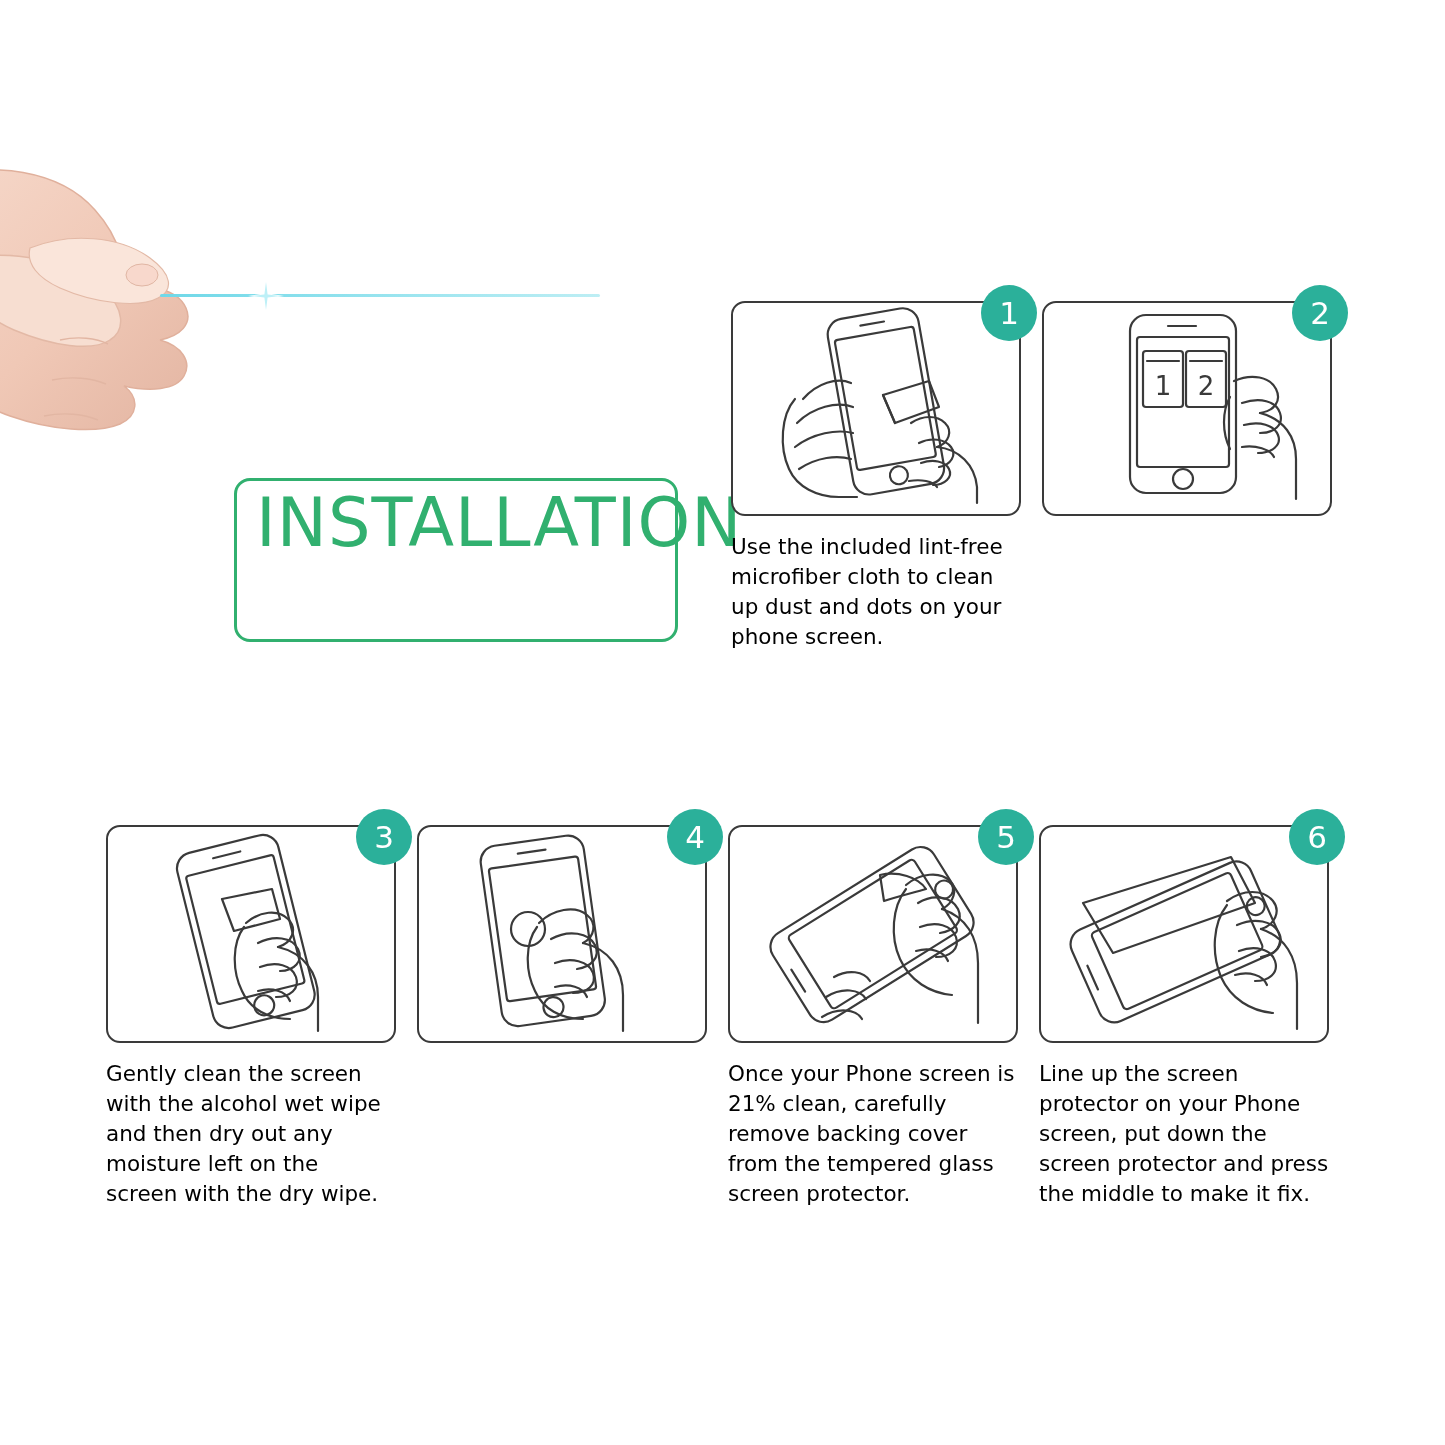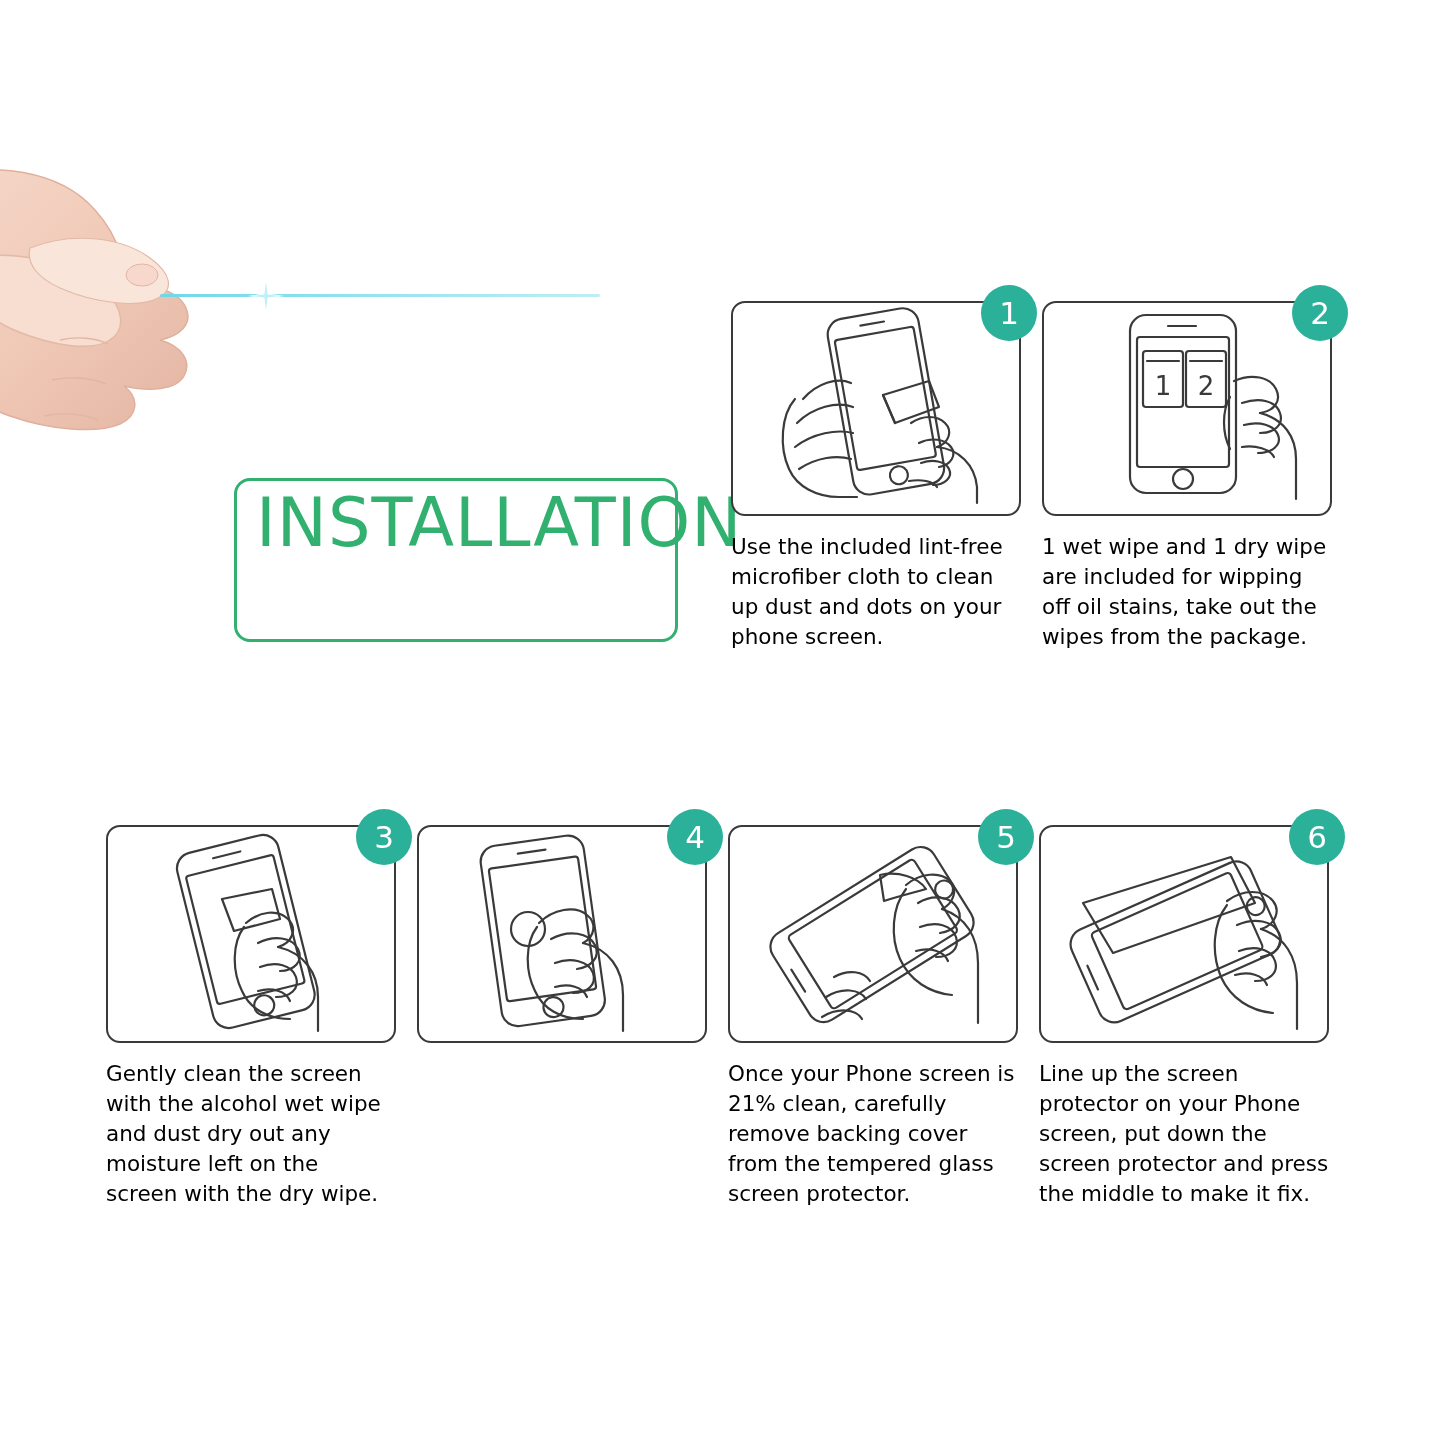--- a/index.html
+++ b/index.html
@@ -223,7 +223,6 @@
       </g>
     </svg>
   </div>
-  <div class="caption">1 wet wipe and 1 dry wipe are included for wipping off oil stains, take out the wipes from the package.</div>
 </div>
 
 <div class="step" id="step-3">

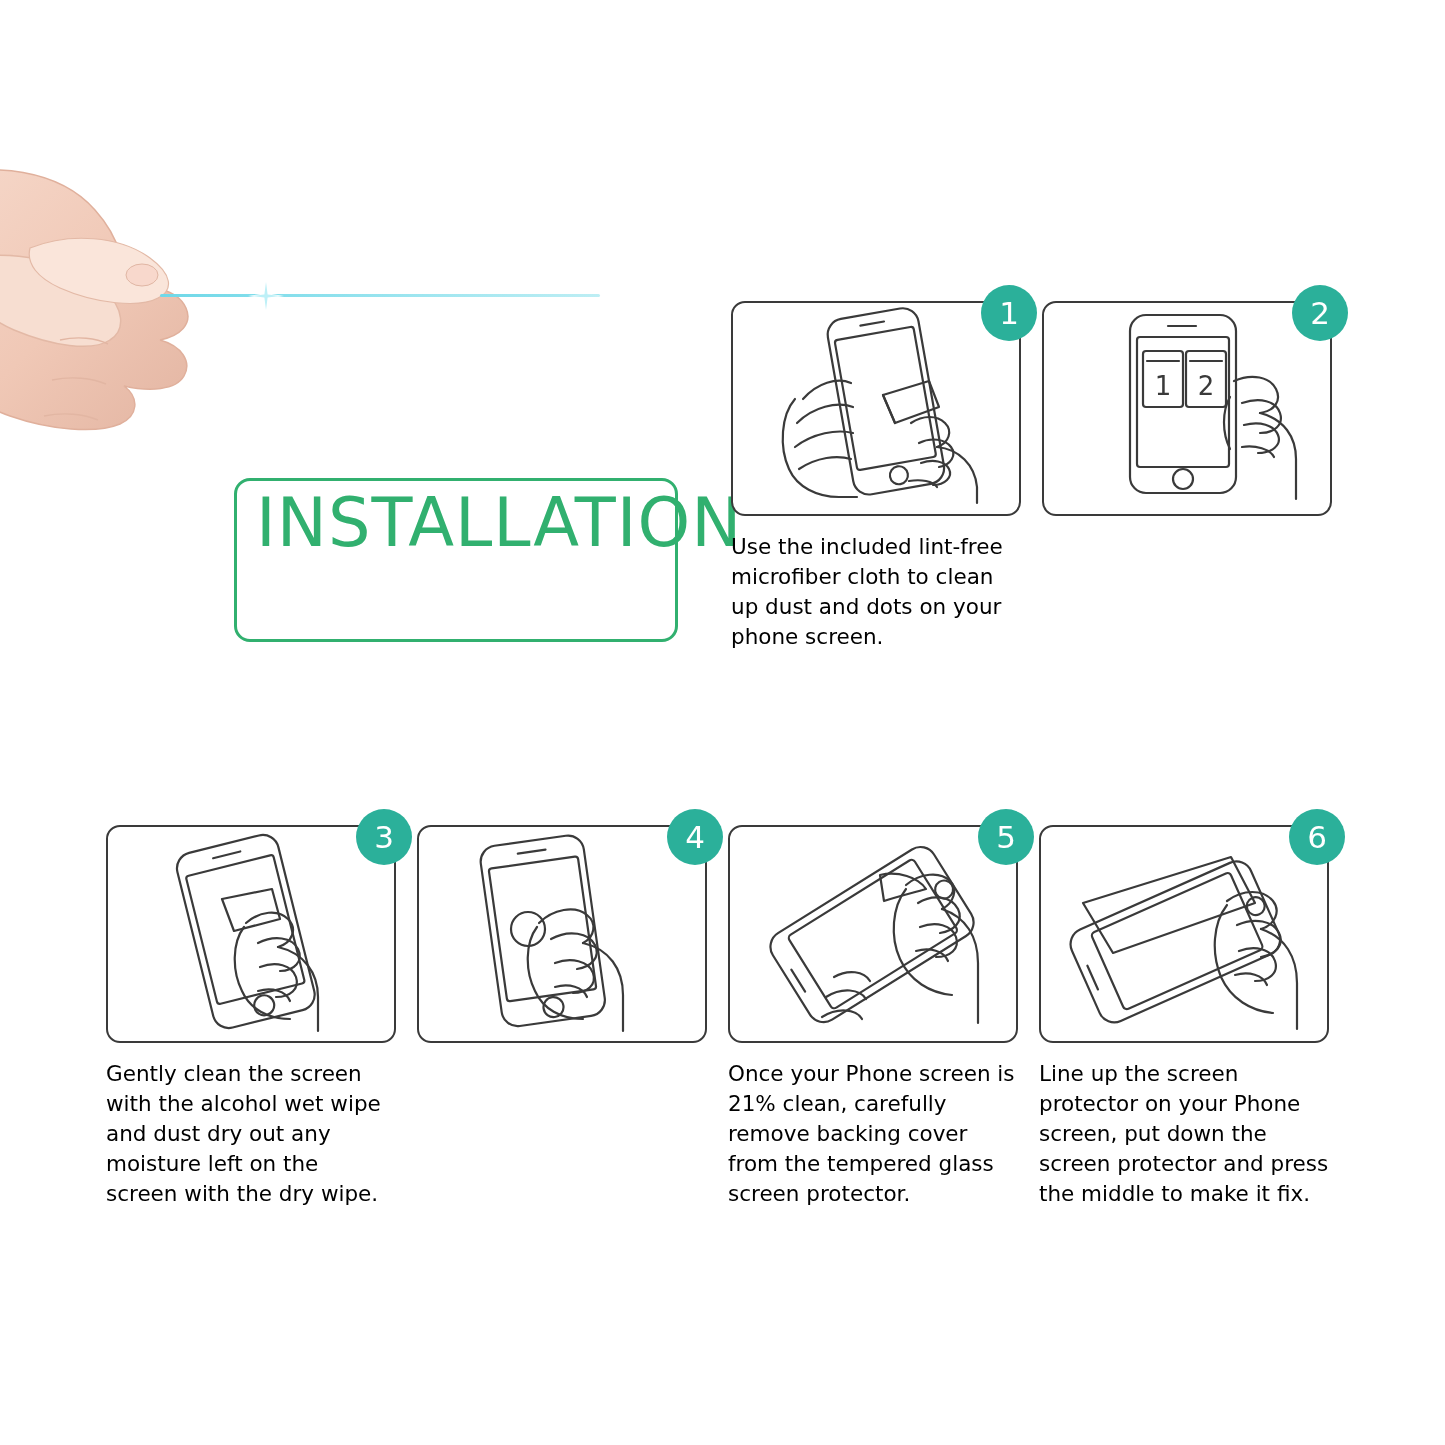--- a/index.html
+++ b/index.html
@@ -248,7 +248,7 @@
       </g>
     </svg>
   </div>
-  <div class="caption">Gently clean the screen with the alcohol wet wipe and dust dry out any moisture left on the screen with the dry wipe.</div>
+  <div class="caption">Gently clean the screen with the alcohol wet wipe and then dry out any moisture left on the screen with the dry wipe.</div>
 </div>
 
 <div class="step" id="step-4">

